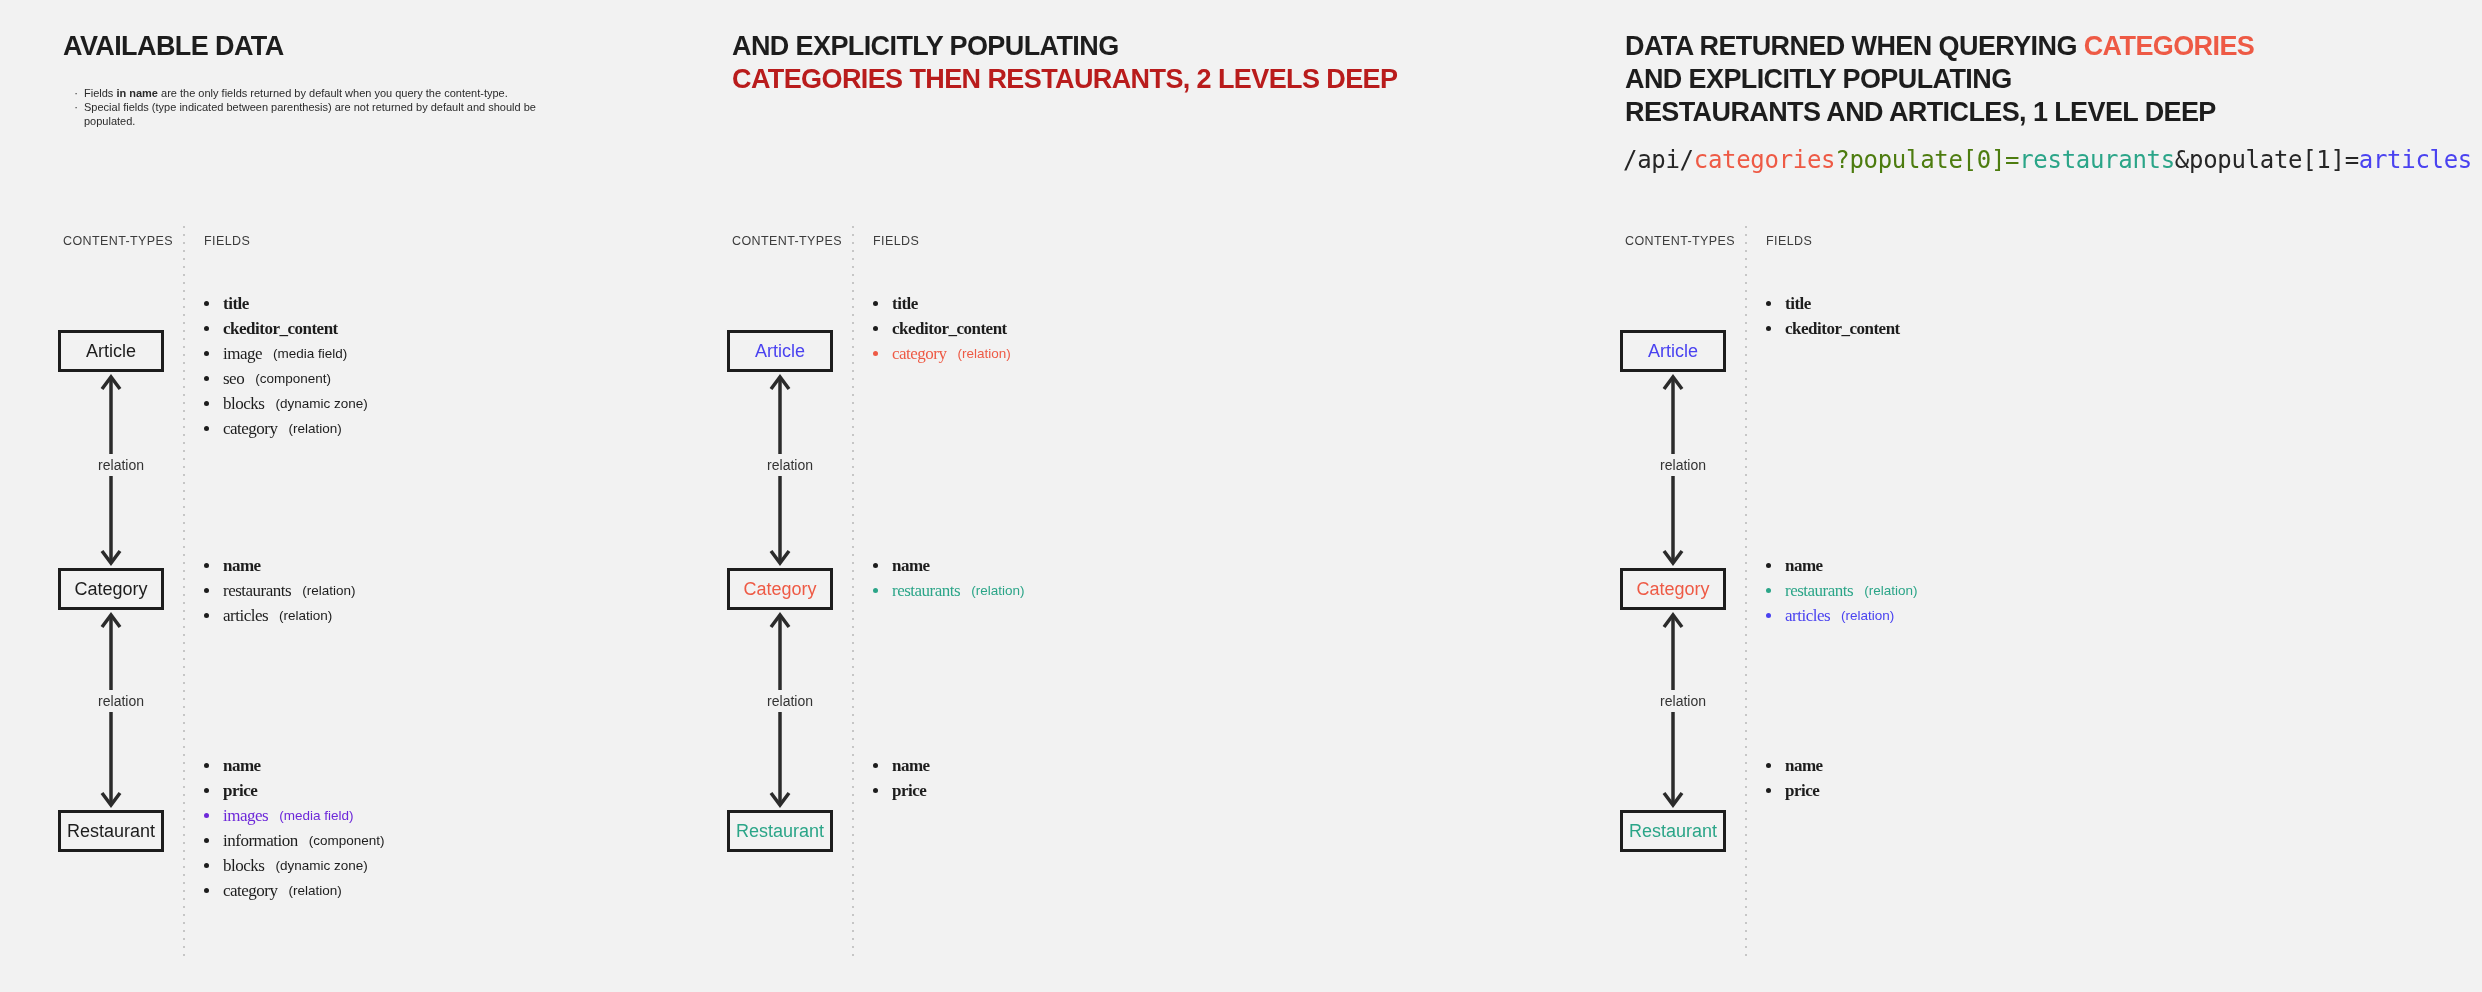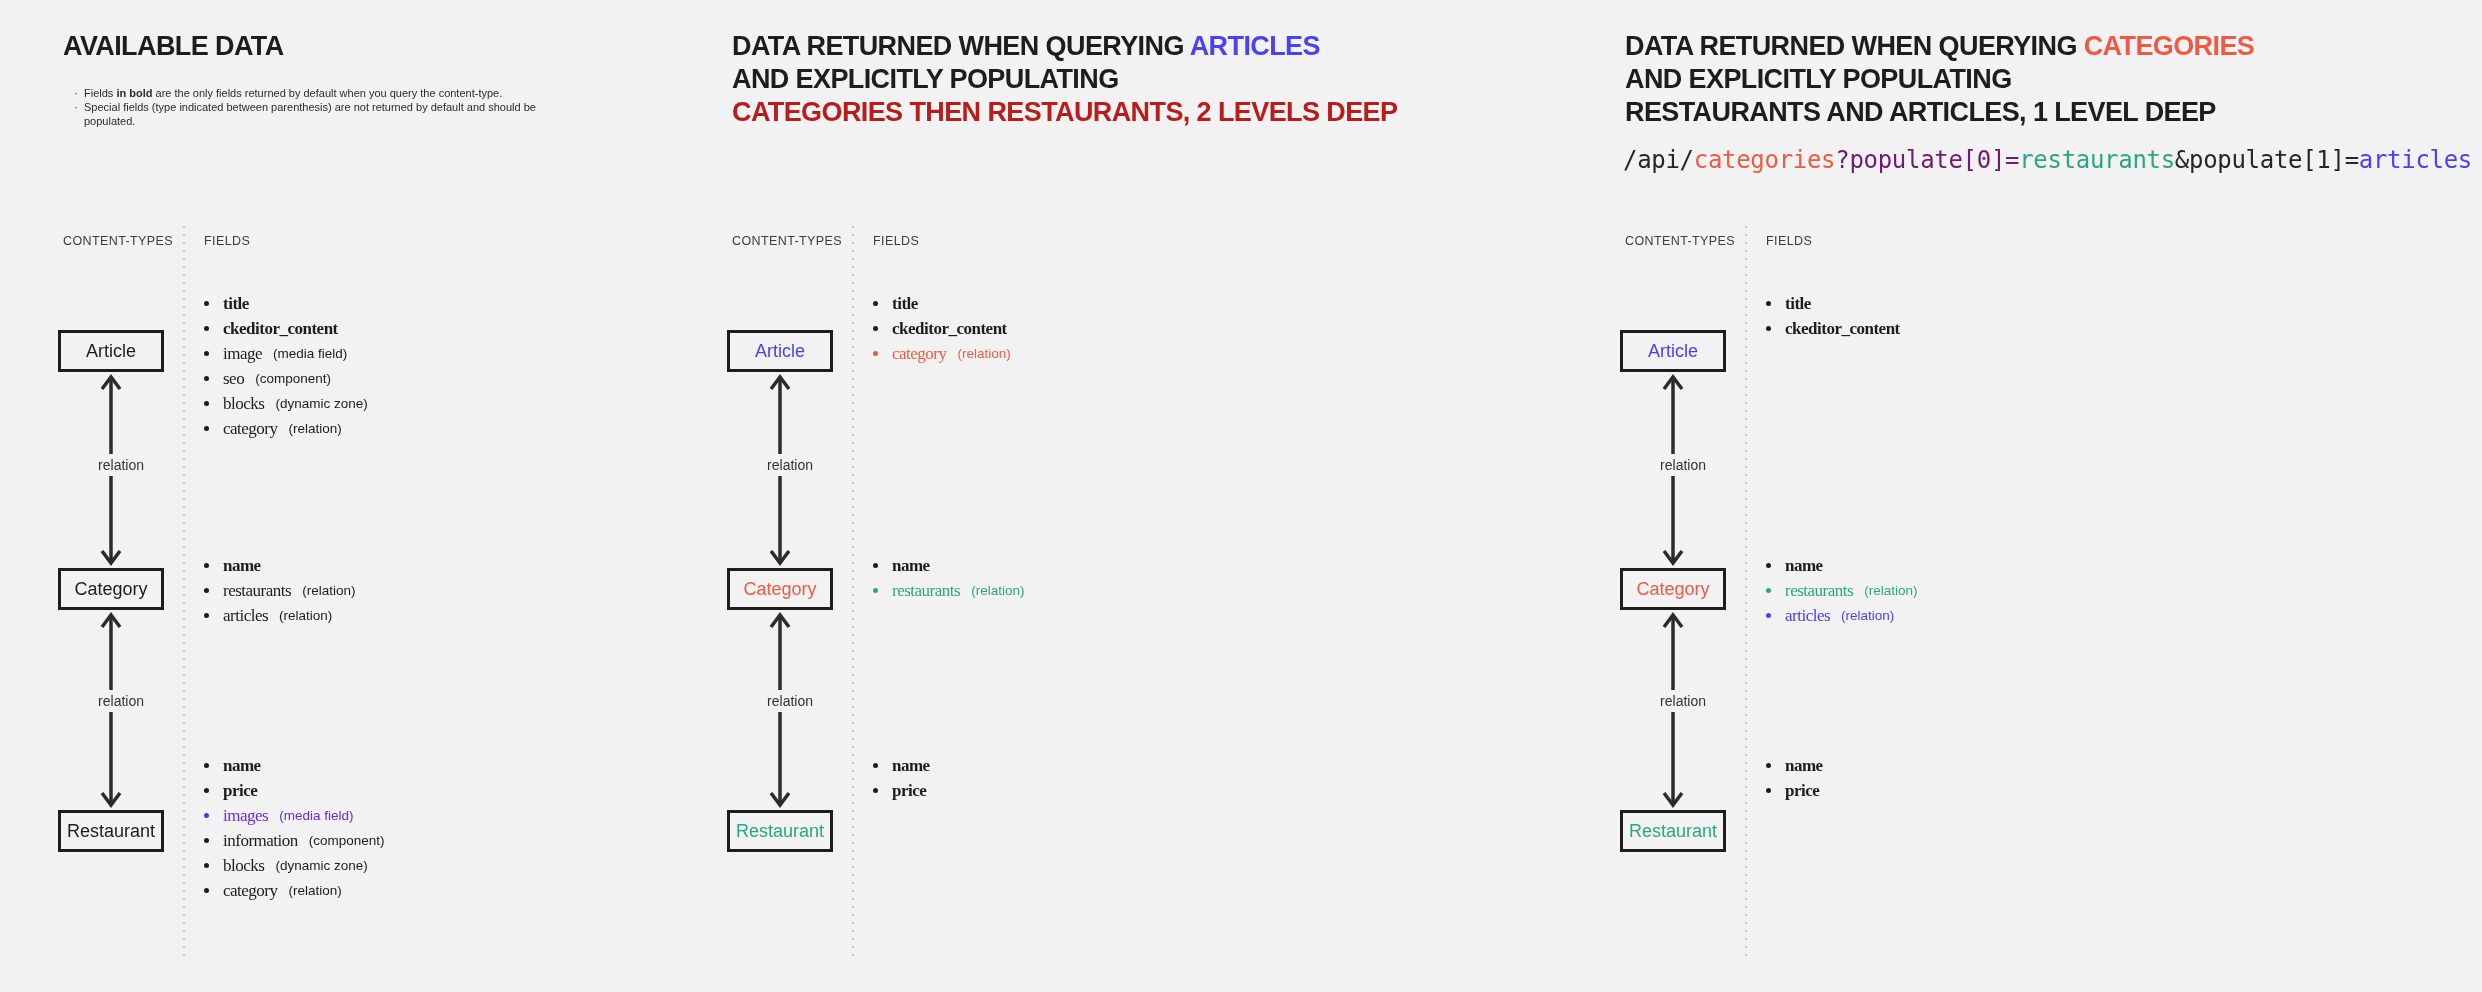--- a/index.html
+++ b/index.html
@@ -179,7 +179,6 @@
 
   <section class="panel" id="panel-1">
     <div class="panel-title">
-        <div><span style="color: rgb(29, 29, 29);">DATA RETURNED WHEN QUERYING </span><span style="color: rgb(74, 66, 240);">ARTICLES</span></div>
         <div><span style="color: rgb(29, 29, 29);">AND EXPLICITLY POPULATING</span></div>
         <div><span style="color: #b91c1c;">CATEGORIES THEN RESTAURANTS, 2 LEVELS DEEP</span></div>
       </div>

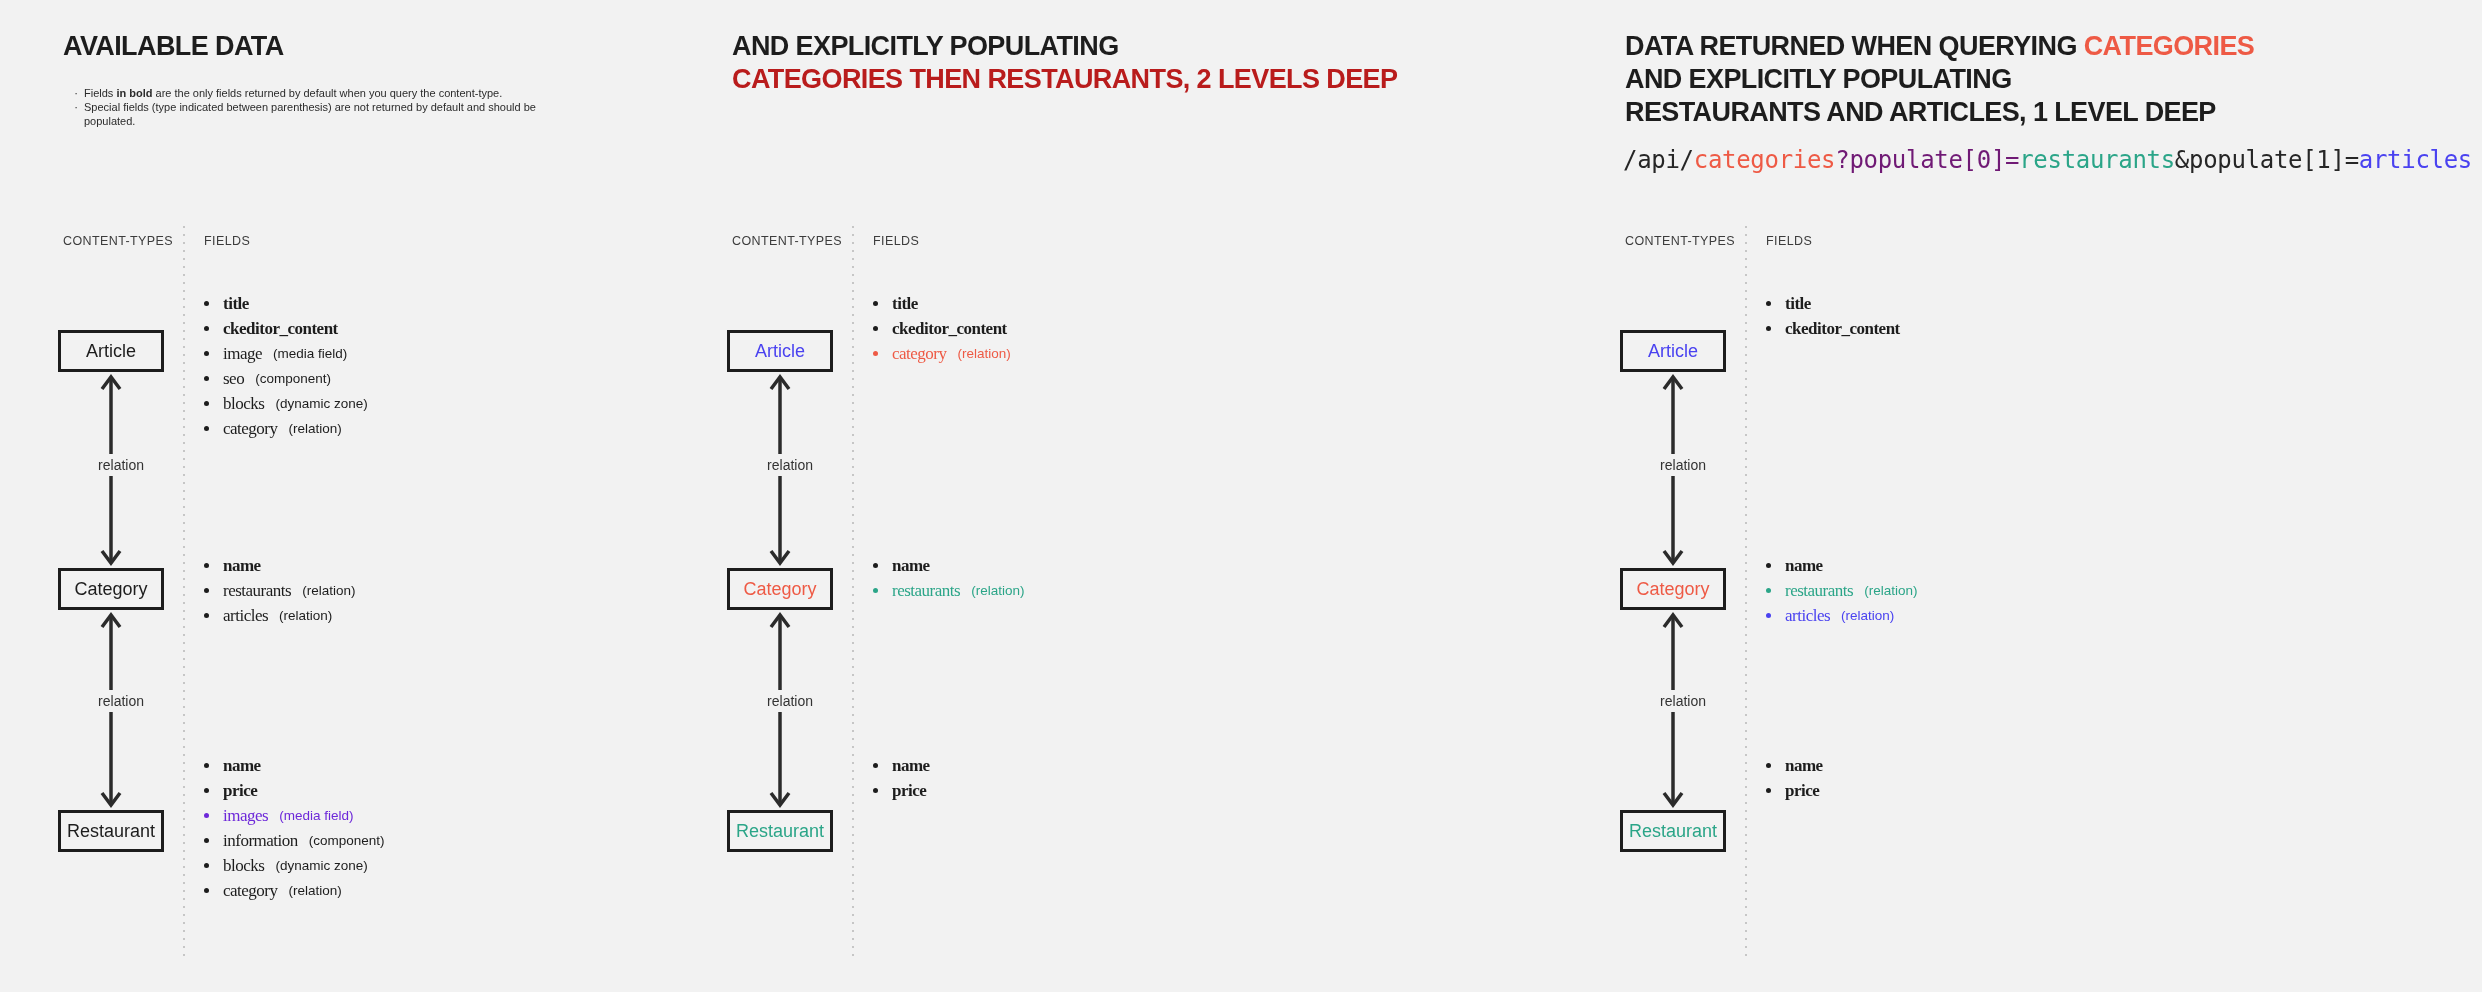--- a/index.html
+++ b/index.html
@@ -65,7 +65,7 @@
     <div class="notes">
         <div class="note-row">
           <span class="note-dot">·</span>
-          <span class="note-text"><span>Fields </span><b>in bold</b><span> are the only fields returned by default when you query the content-type.</span></span>
+          <span class="note-text"><span>Fields </span><b>in name</b><span> are the only fields returned by default when you query the content-type.</span></span>
         </div>
         <div class="note-row">
           <span class="note-dot">·</span>

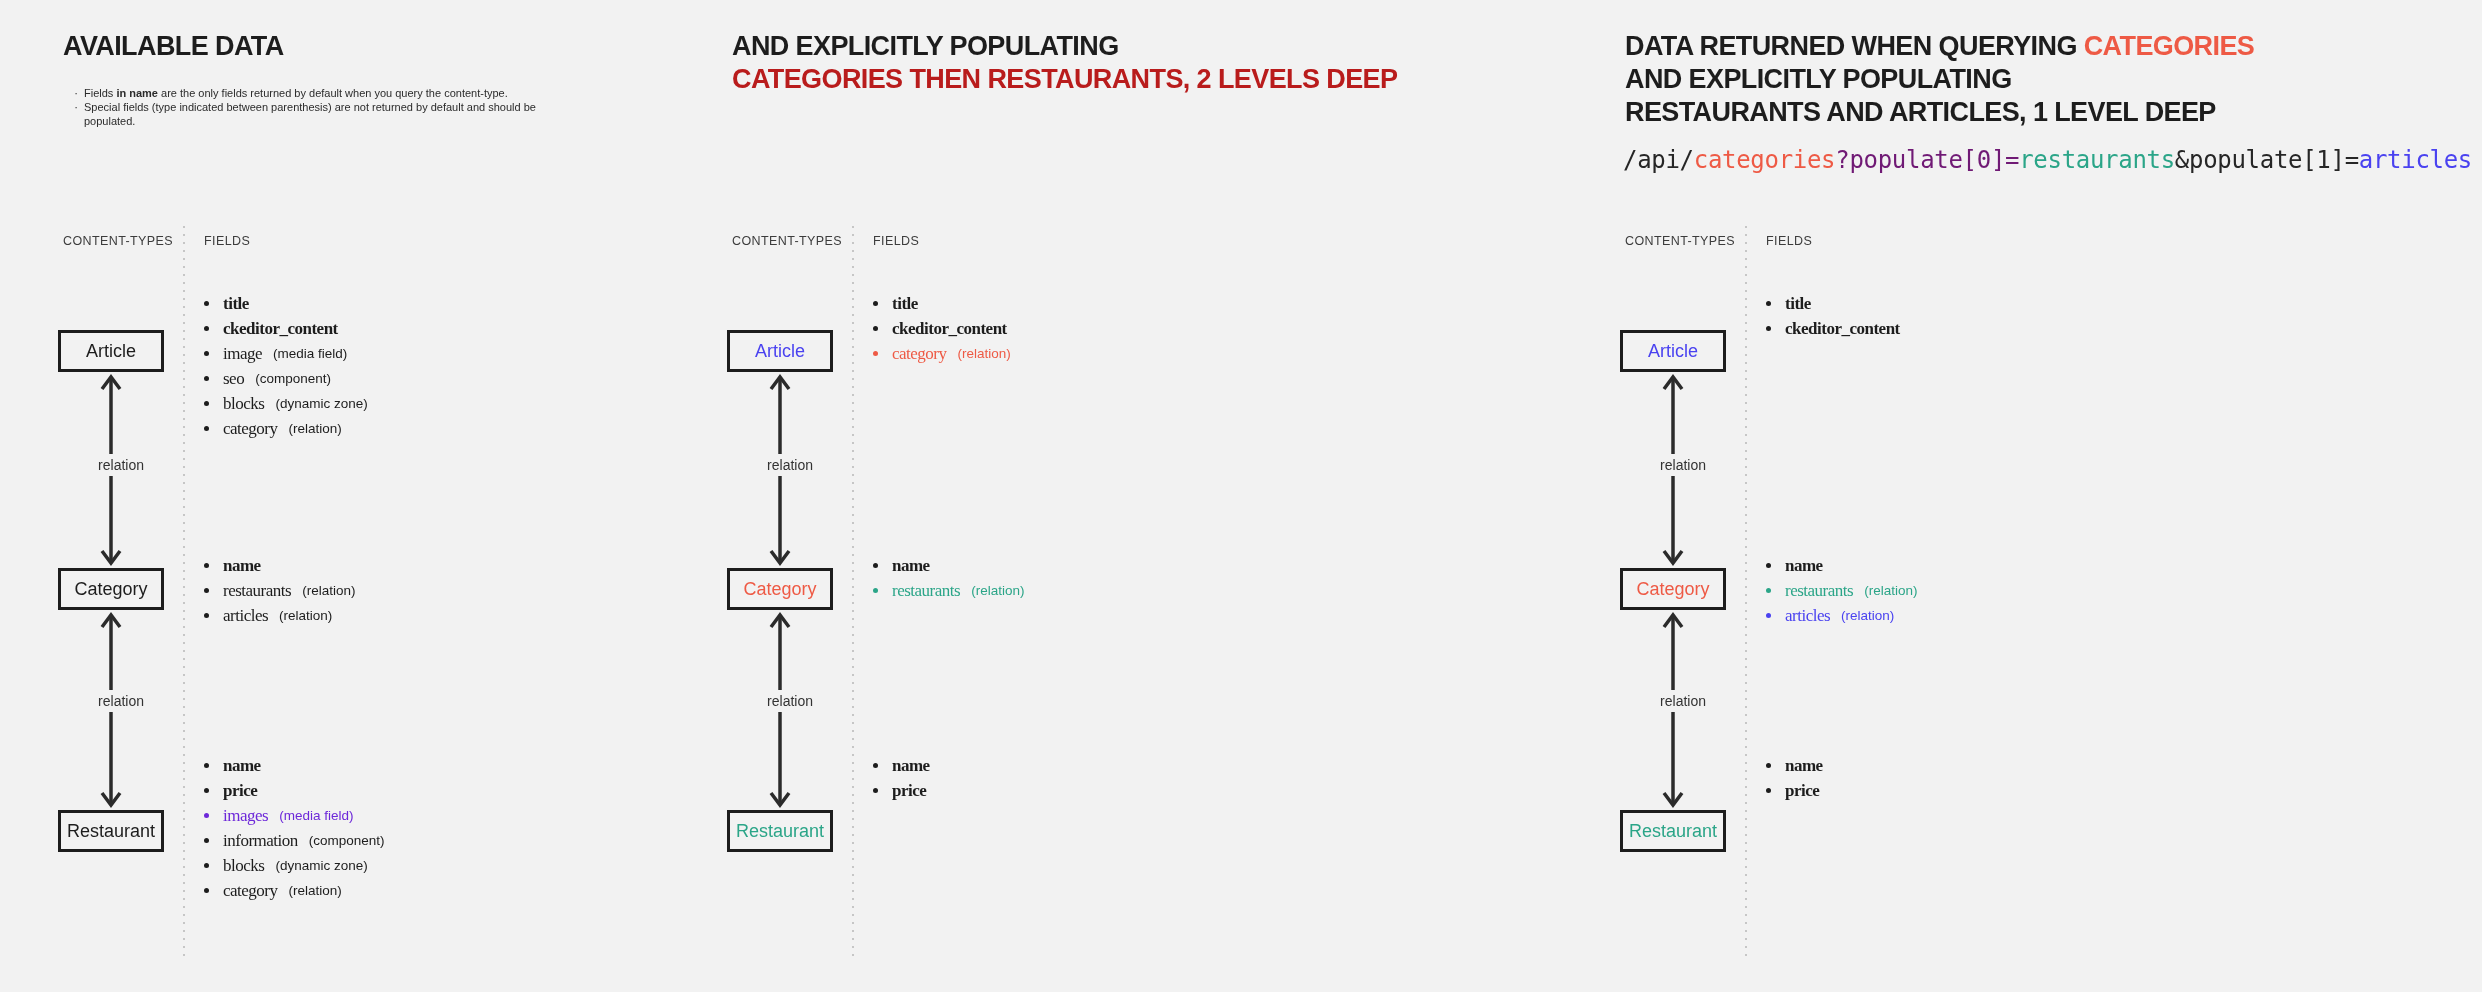--- a/index.html
+++ b/index.html
@@ -253,7 +253,7 @@
         <div><span style="color: rgb(29, 29, 29);">AND EXPLICITLY POPULATING</span></div>
         <div><span style="color: rgb(29, 29, 29);">RESTAURANTS AND ARTICLES, 1 LEVEL DEEP</span></div>
       </div>
-    <div class="code-line"><span style="color: rgb(38, 38, 38);">/api/</span><span style="color: rgb(238, 90, 69);">categories</span><span style="color: #701a75;">?populate[0]=</span><span style="color: rgb(43, 165, 136);">restaurants</span><span style="color: rgb(38, 38, 38);">&amp;populate[1]=</span><span style="color: rgb(74, 66, 240);">articles</span></div>
+    <div class="code-line"><span style="color: rgb(38, 38, 38);">/api/</span><span style="color: rgb(238, 90, 69);">categories</span><span style="color: #4d7c0f;">?populate[0]=</span><span style="color: rgb(43, 165, 136);">restaurants</span><span style="color: rgb(38, 38, 38);">&amp;populate[1]=</span><span style="color: rgb(74, 66, 240);">articles</span></div>
     <div class="col-label ct-label">CONTENT-TYPES</div>
     <div class="col-label f-label">FIELDS</div>
     <div class="divider"></div>

